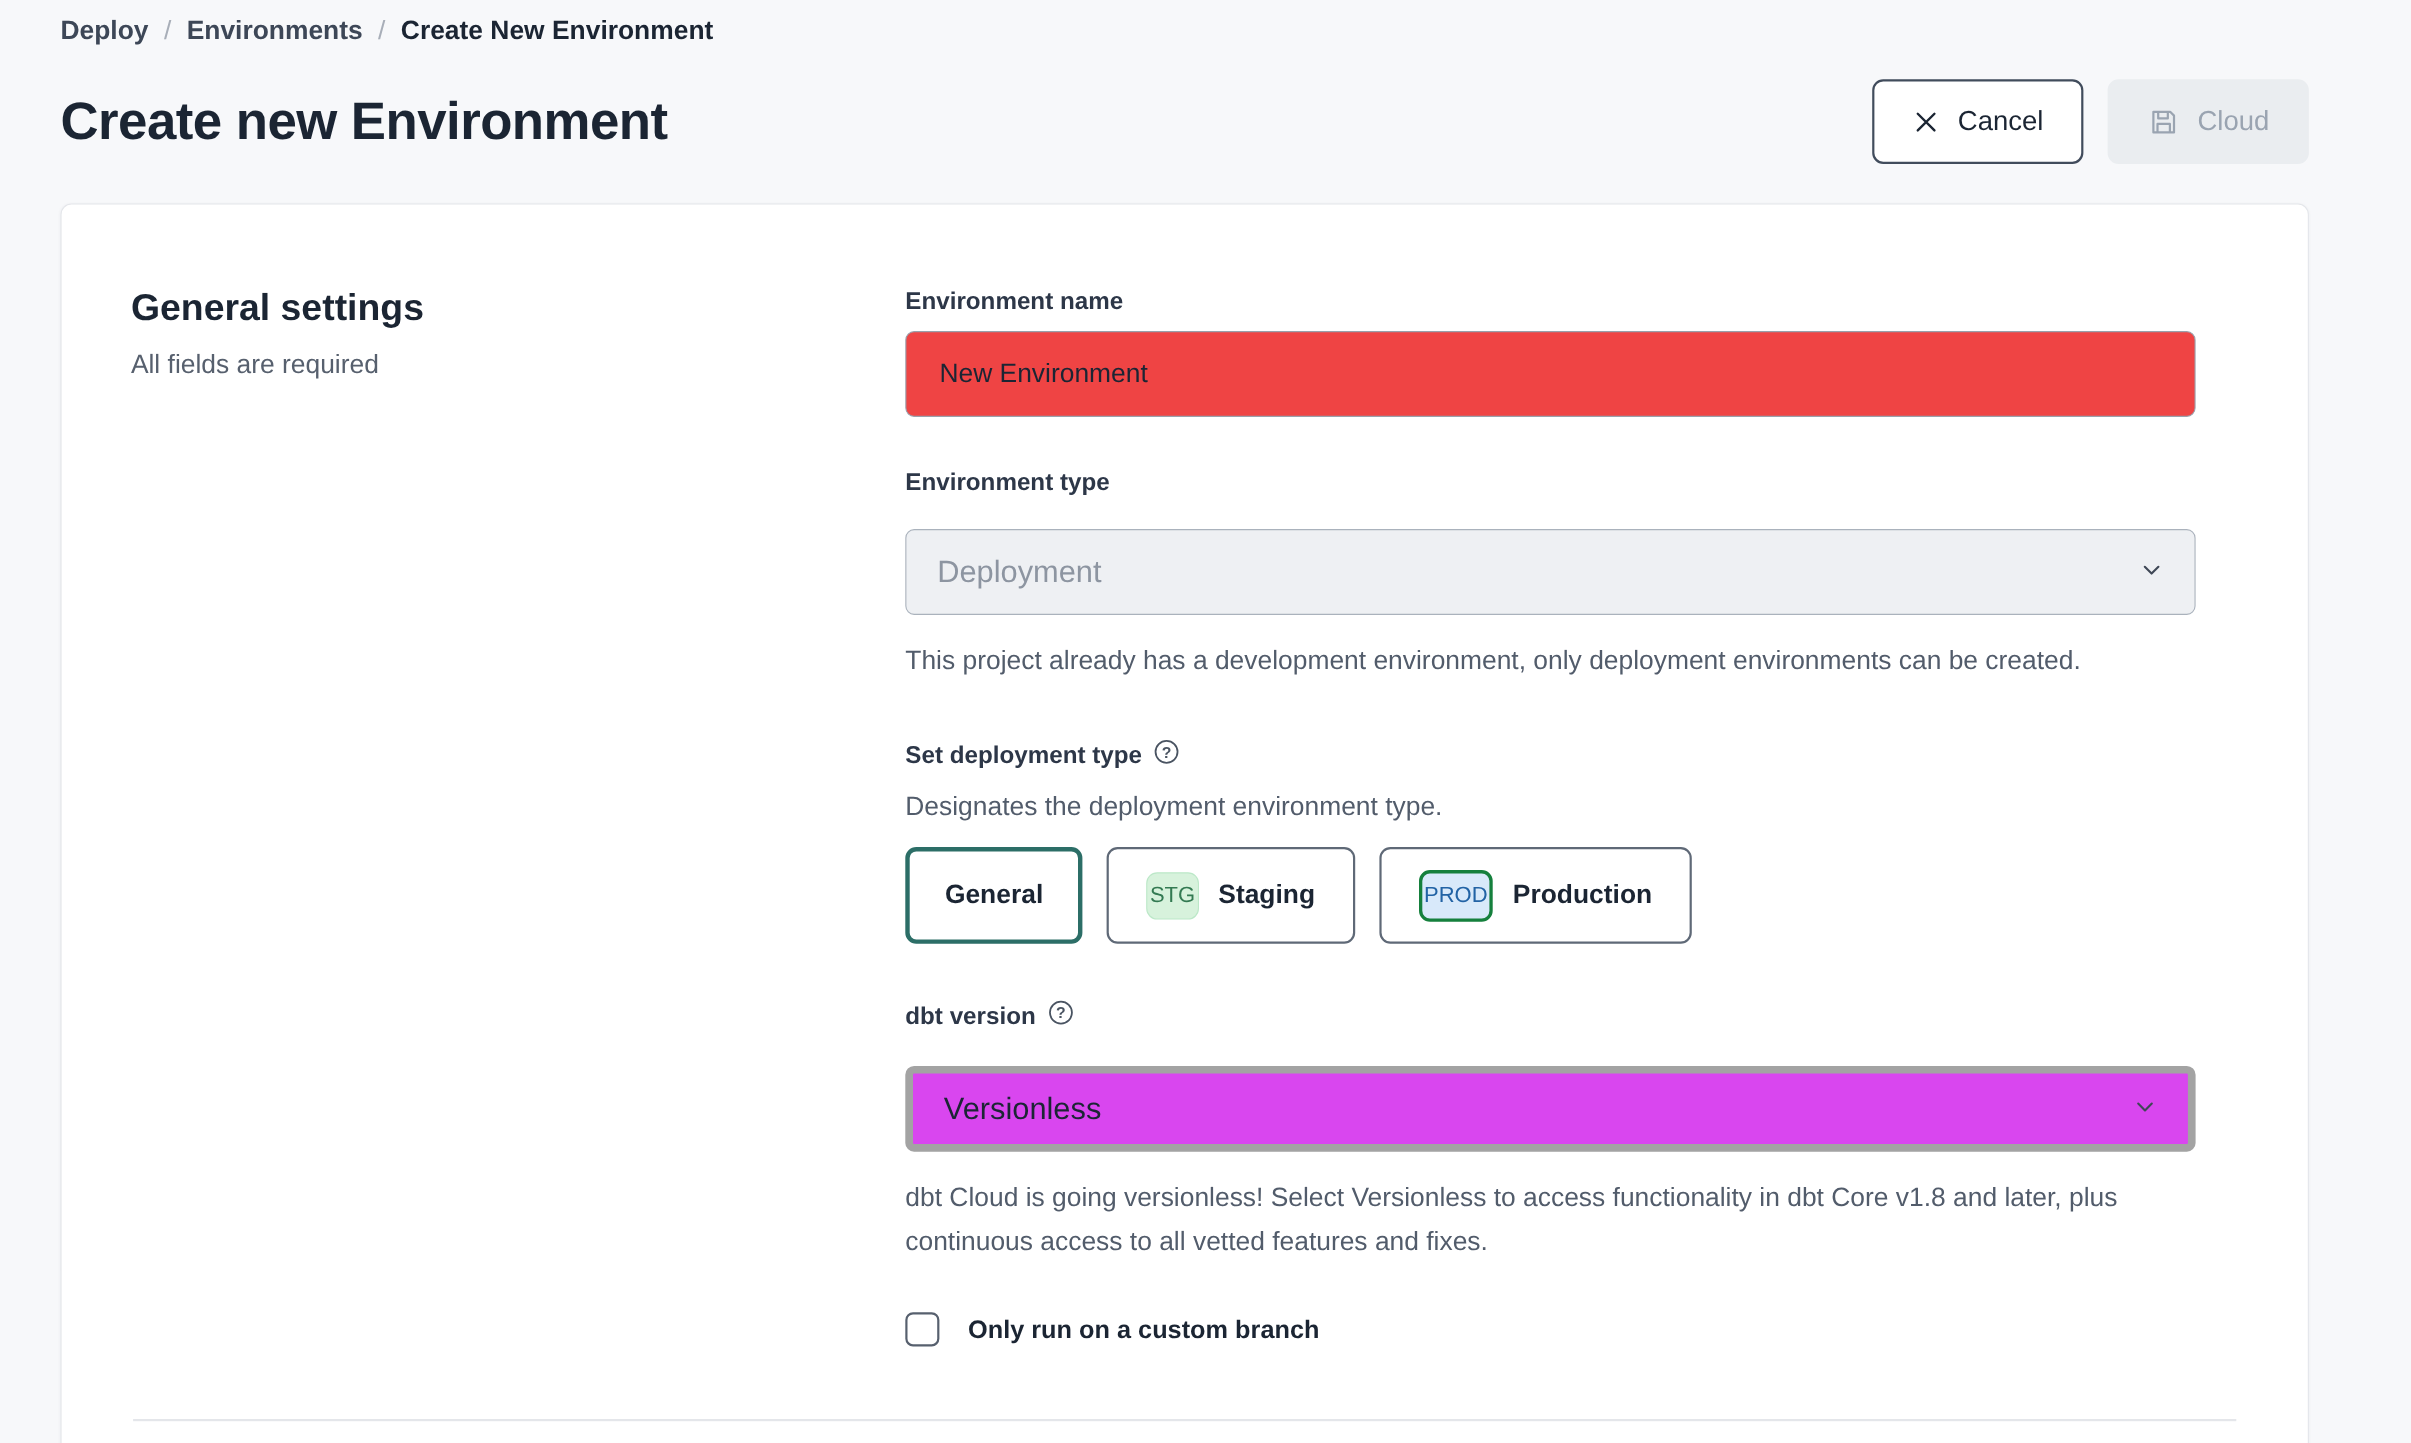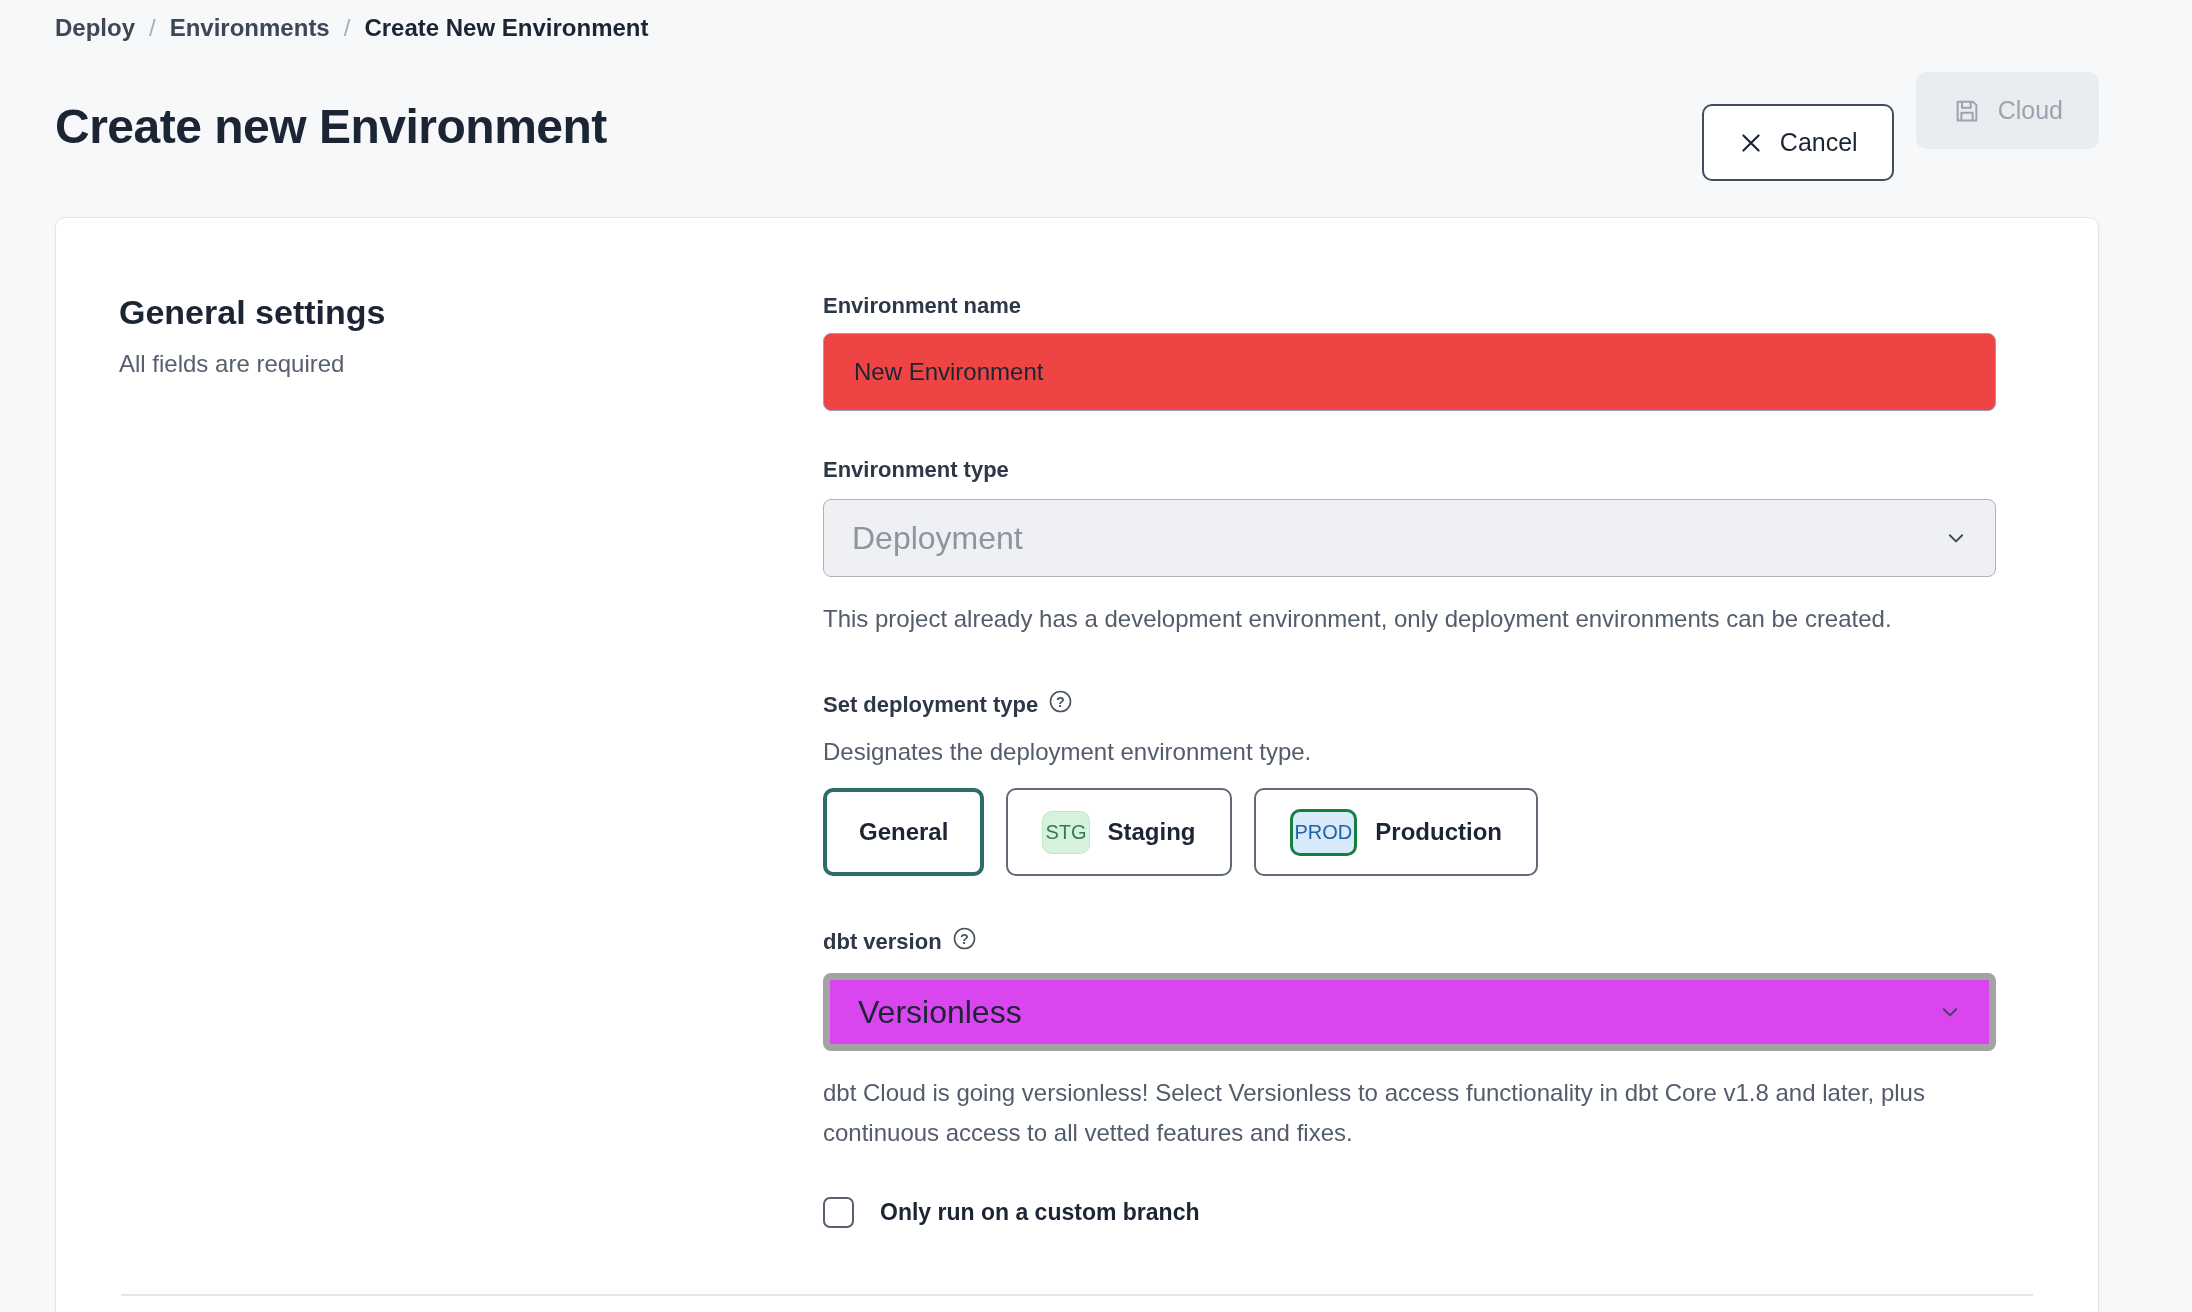--- a/index.html
+++ b/index.html
@@ -24,7 +24,7 @@
   .btn { display:flex; align-items:center; gap:16px; height:77px; padding:0 34px;
          border-radius:10px; font-size:25px; font-weight:400; cursor:pointer;
          font-family:"Liberation Sans", sans-serif; }
-  .btn-cancel { background:#ffffff; border:2px solid #414c5c; color:#1b2533;margin-top:32px; }
+  .btn-cancel { background:#ffffff; border:2px solid #414c5c; color:#1b2533; }
   .btn-save { background:#eaedf0; border:2px solid #eaedf0; color:#9aa4b1; cursor:default; }
   .btn svg { display:block; }
 

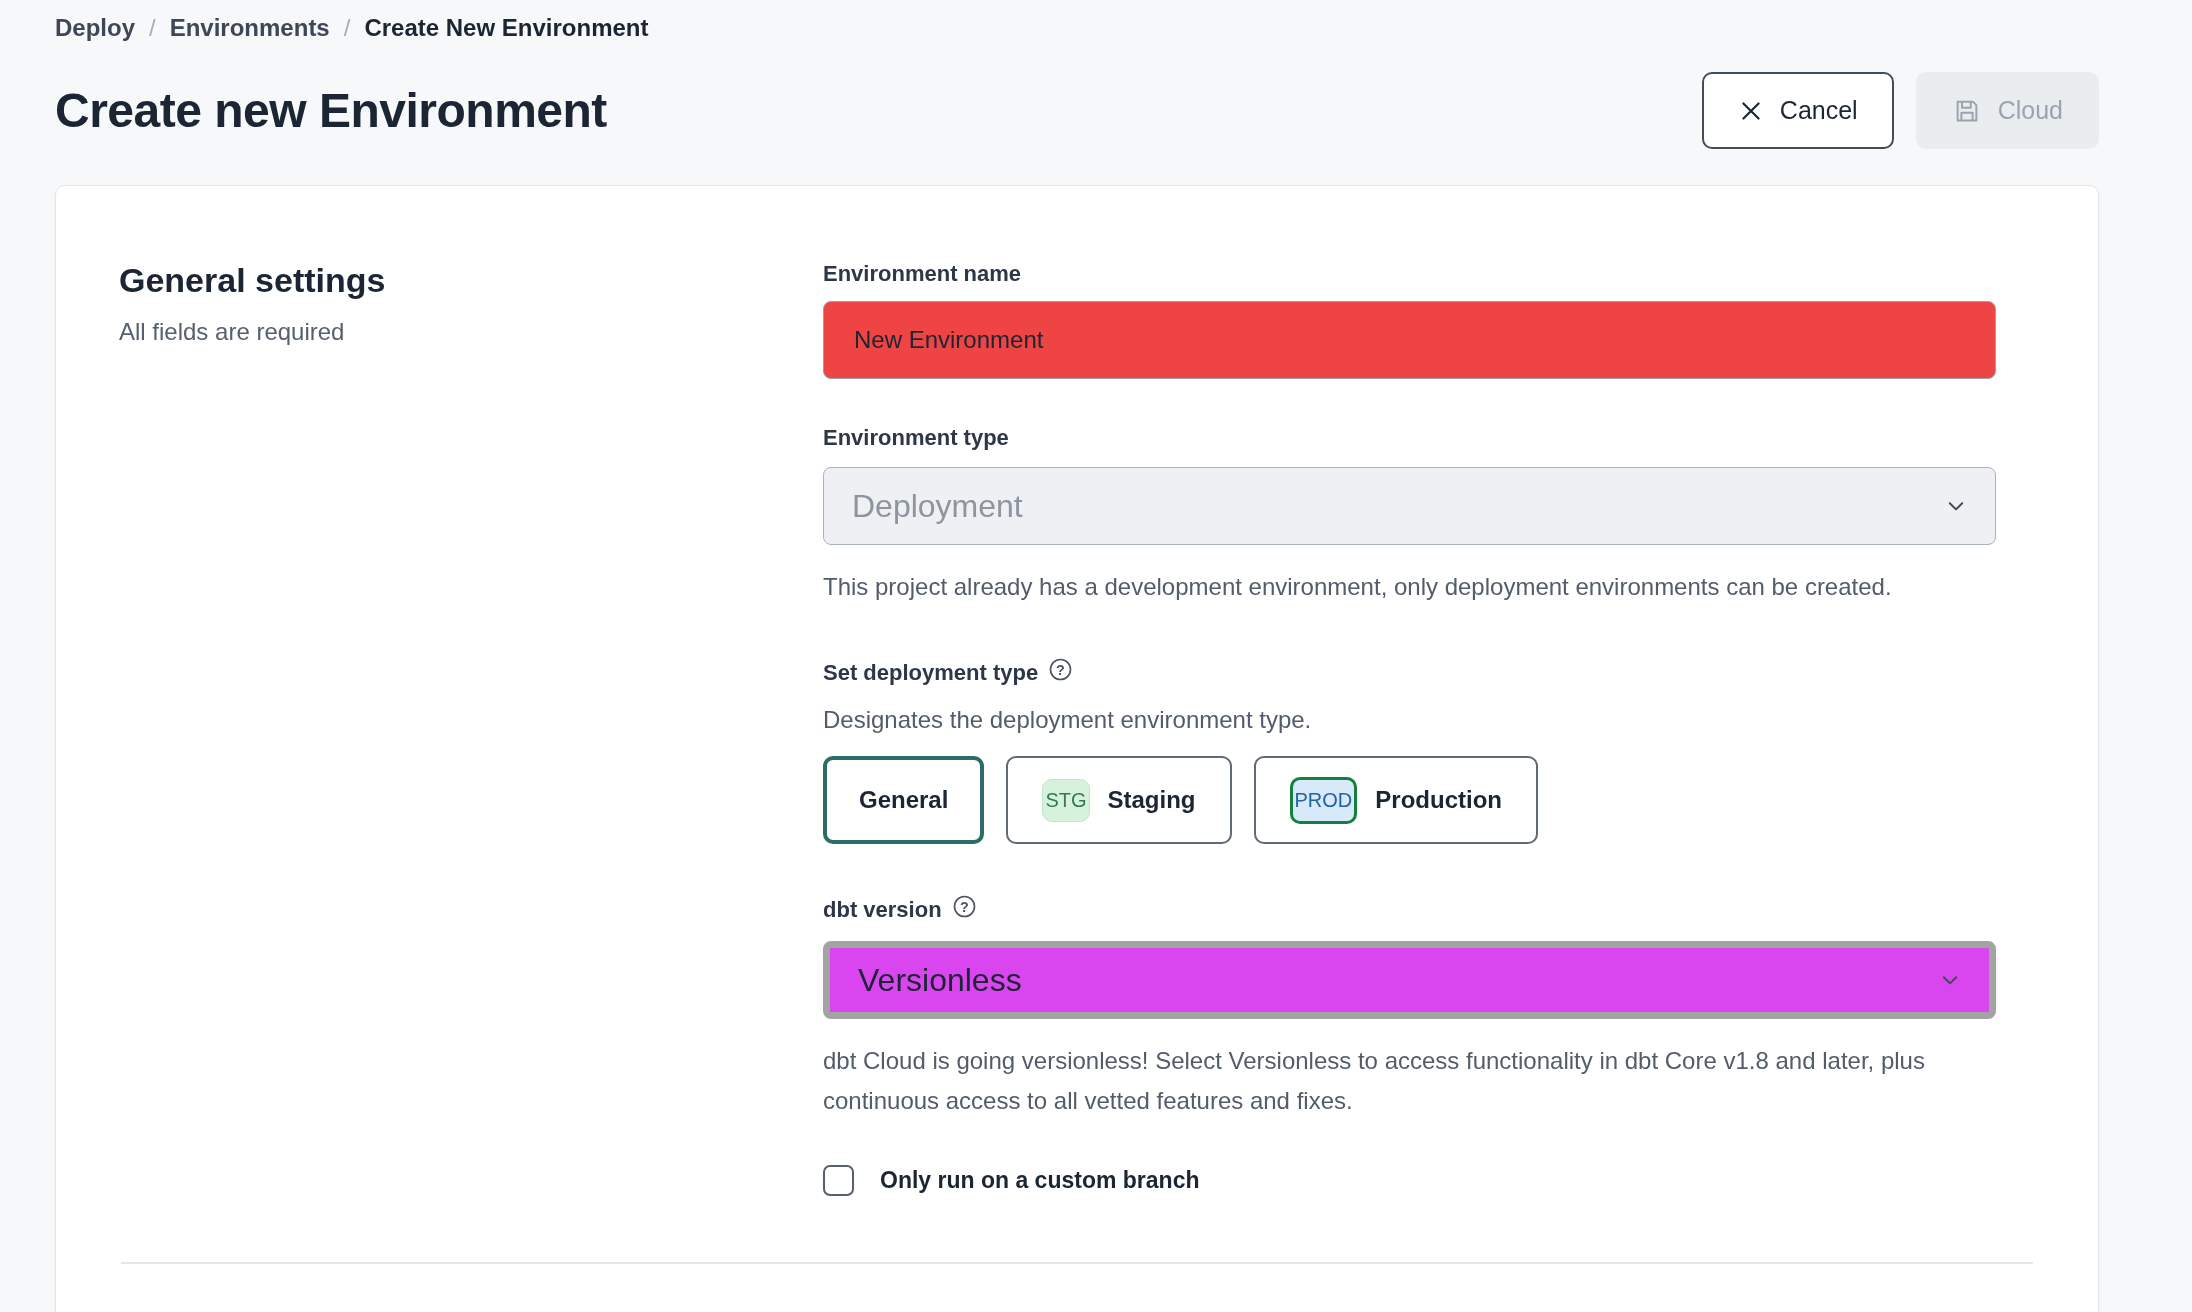--- a/index.html
+++ b/index.html
@@ -42,8 +42,8 @@
   .text-input { margin-top:14px; width:1173px; height:78px; border:1px solid #99a1ac; border-radius:8px;
                 background:#ef4444; font-size:24px; color:#1b2534; padding:16px 30px;
                 font-family:"Liberation Sans", sans-serif; outline:none; }
-  .select { margin-top:16px; width:1173px; height:78px; border-radius:8px; display:flex;
-            align-items:center; justify-content:space-between; padding:0 28px; font-size:32px; cursor:pointer;text-align:center; }
+  .select { margin-top:30px; width:1173px; height:78px; border-radius:8px; display:flex;
+            align-items:center; justify-content:space-between; padding:0 28px; font-size:28px; cursor:pointer;text-align:center; }
   .select-disabled { background:#eef0f3; border:1px solid #aab2bc; color:#8d95a1; cursor:default; }
   .select-enabled { background:#d946ef; border:7px solid #a3a3a3; color:#1b2534; }
   .helper { margin-top:22px; font-size:24px; line-height:40px; color:#525c6b; }

